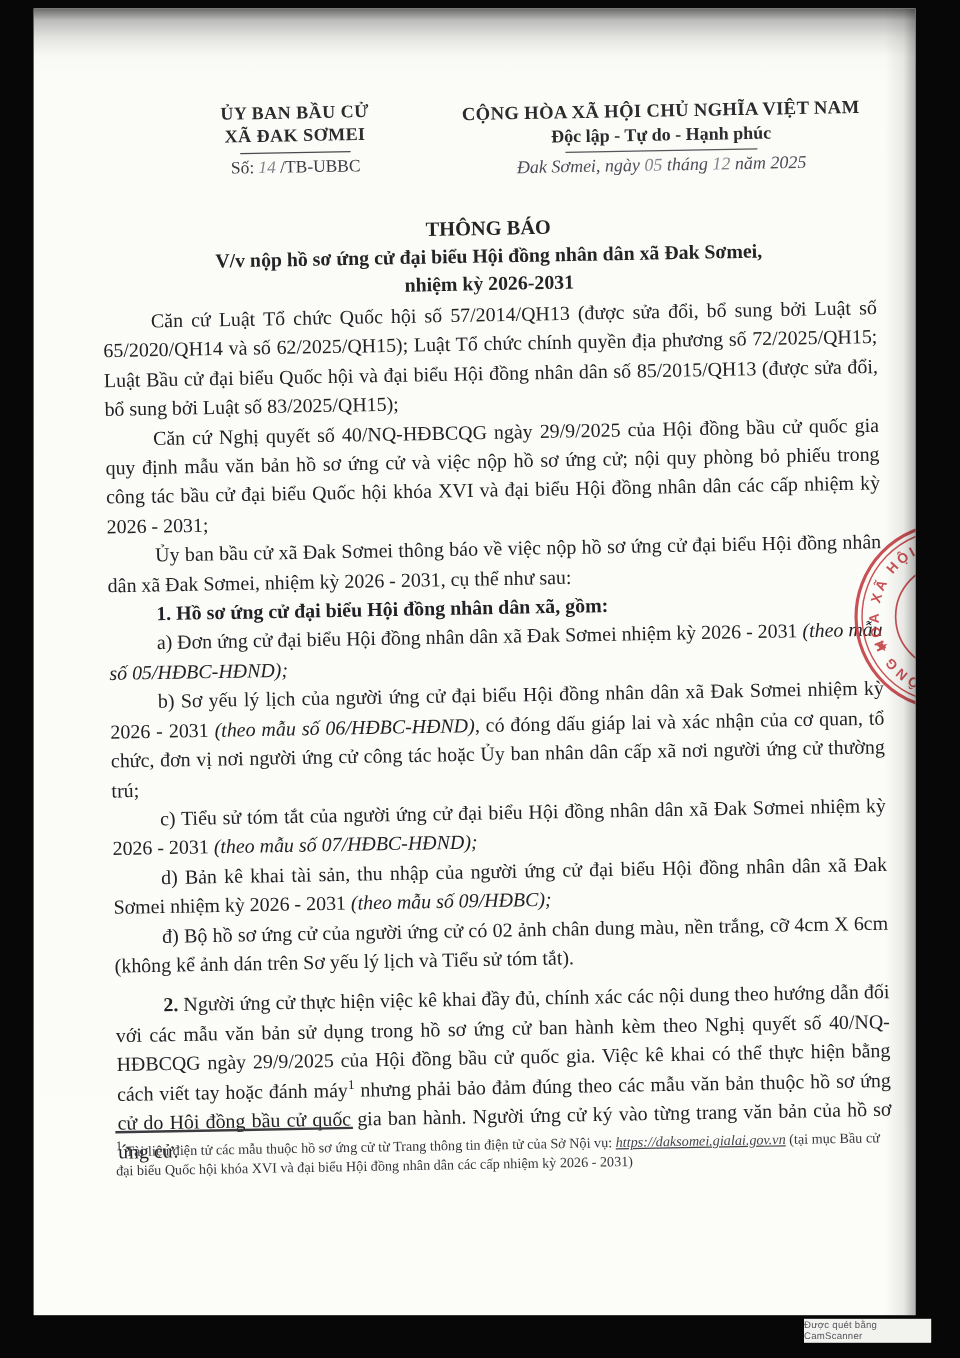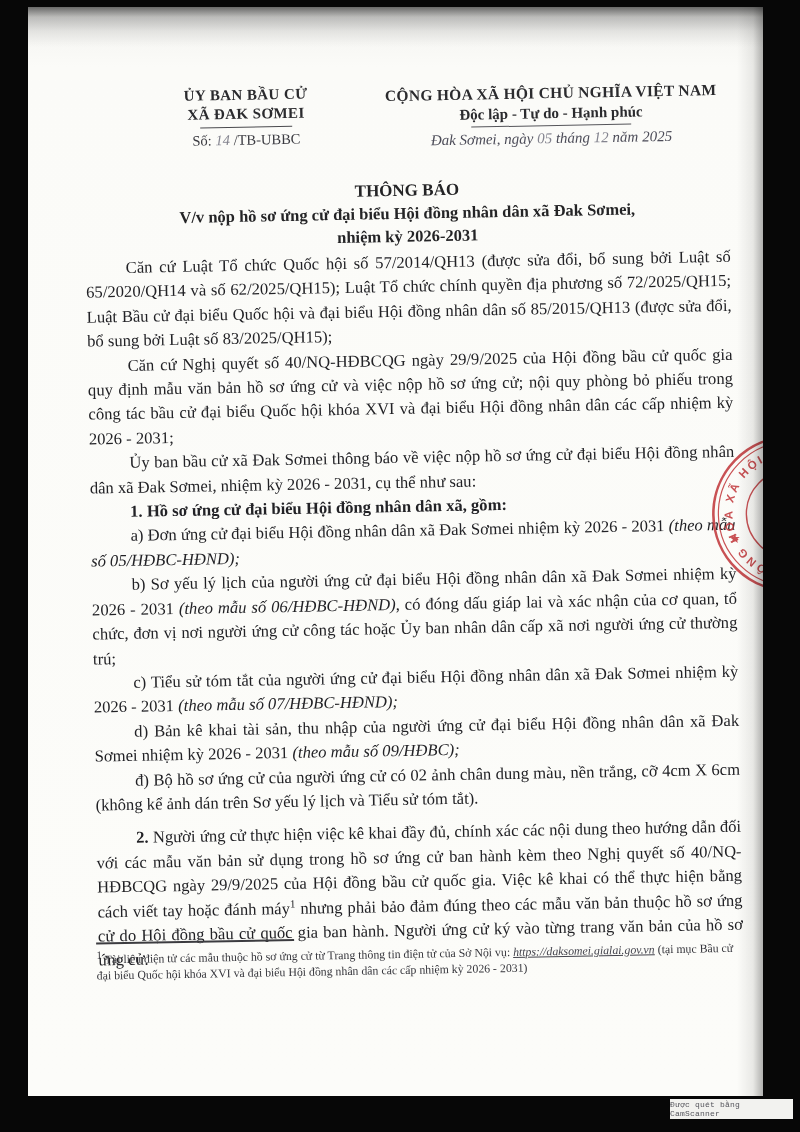--- a/index.html
+++ b/index.html
@@ -62,9 +62,9 @@
   .stamp{position:absolute;left:677px;top:429px;width:170px;height:170px;opacity:.88;}
   
   .cswm{
-    position:absolute;left:670px;top:1099px;width:123px;height:20px;background:#f2f2ef;
+    position:absolute;left:670px;top:1099px;width:106px;height:20px;background:#f2f2ef;
     display:flex;align-items:center;justify-content:center;
-    font-family:Liberation Mono, monospace;
+    font-family:Liberation Sans, sans-serif;
     font-size:8px;color:#55555c;letter-spacing:.2px;
   }
 </style>

